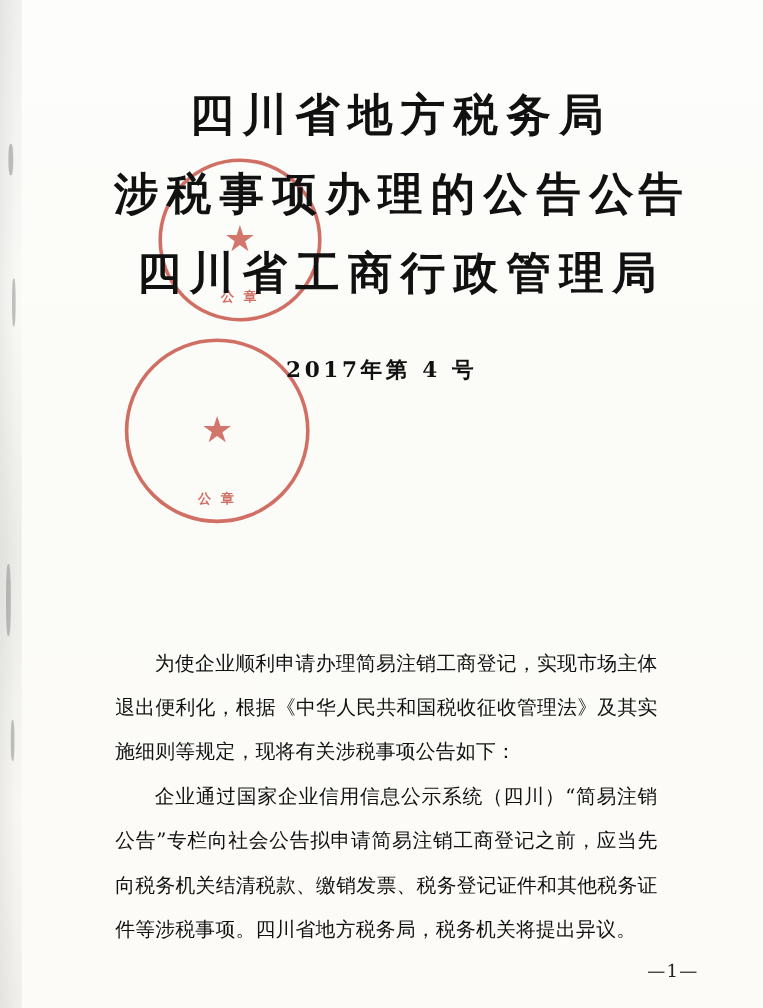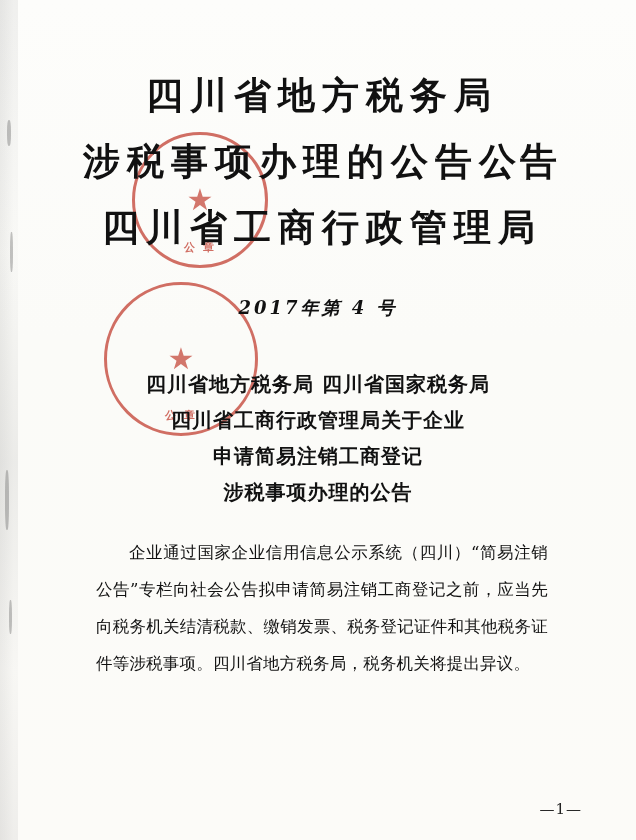--- a/index.html
+++ b/index.html
@@ -46,7 +46,7 @@
   
   .masthead {
     position: absolute;
-    left: 4px;
+    left: 16px;
     top: 62px;
     width: 580px;
     text-align: center;

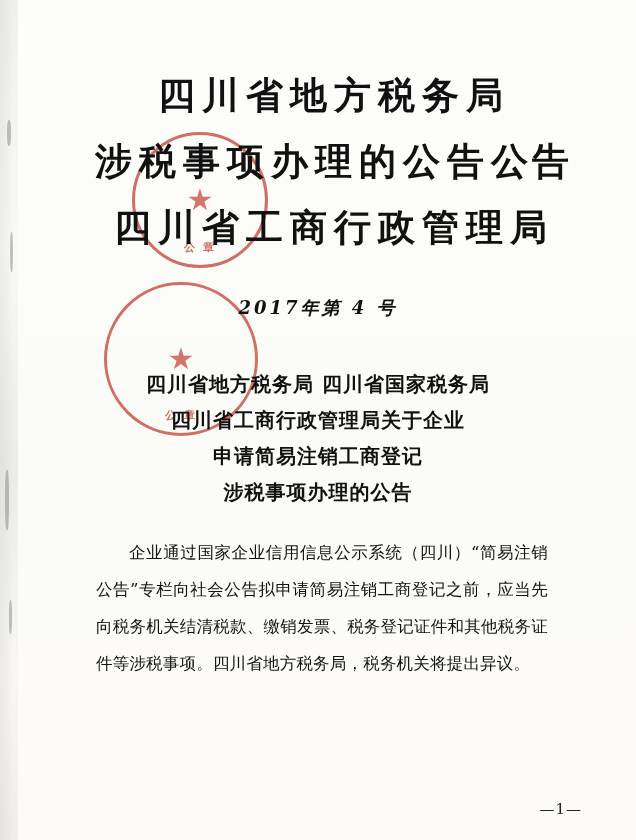--- a/index.html
+++ b/index.html
@@ -109,7 +109,6 @@
     font-weight: bold;
     letter-spacing: 3px;
     color: #111;
-    font-style: italic;
   }
 
   

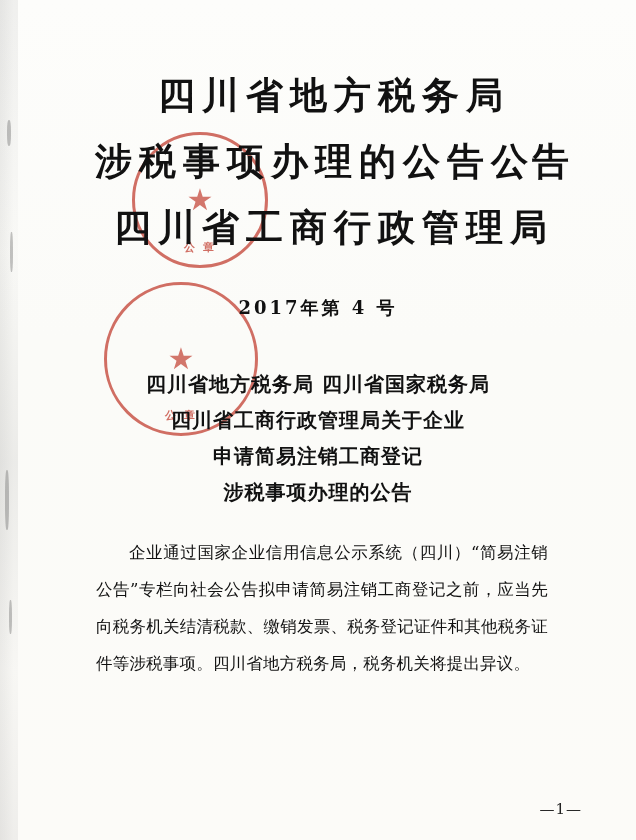--- a/index.html
+++ b/index.html
@@ -183,12 +183,6 @@
 
   <div class="issue-no">2017年第 4 号</div>
 
-  <div class="title-block">
-    <div class="title-line">四川省地方税务局 四川省国家税务局</div>
-    <div class="title-line">四川省工商行政管理局关于企业</div>
-    <div class="title-line">申请简易注销工商登记</div>
-    <div class="title-line">涉税事项办理的公告</div>
-  </div>
 
   <div class="body-text">
     <p>企业通过国家企业信用信息公示系统（四川）“简易注销公告”专栏向社会公告拟申请简易注销工商登记之前，应当先向税务机关结清税款、缴销发票、税务登记证件和其他税务证件等涉税事项。四川省地方税务局，税务机关将提出异议。</p>

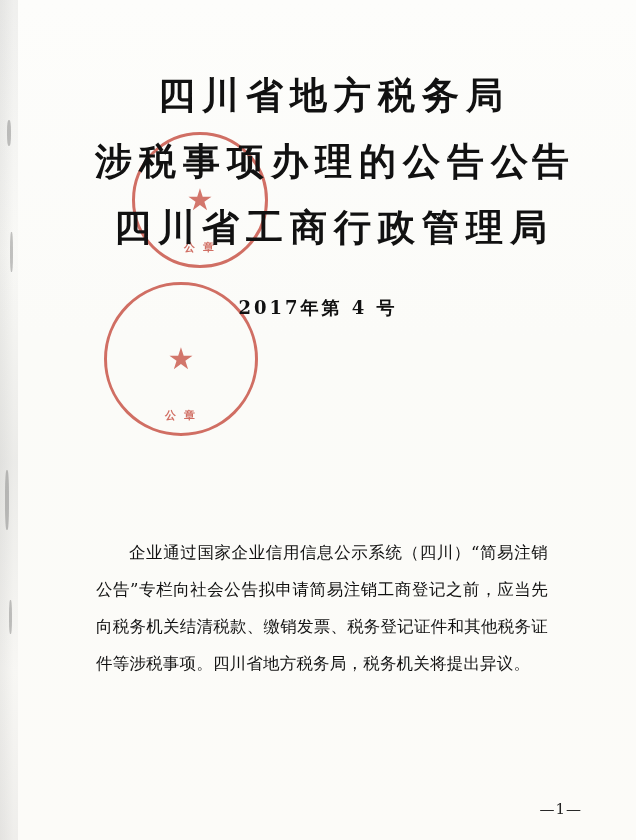--- a/index.html
+++ b/index.html
@@ -185,6 +185,7 @@
 
 
   <div class="body-text">
+    <p>为使企业顺利申请办理简易注销工商登记，实现市场主体退出便利化，根据《中华人民共和国税收征收管理法》及其实施细则等规定，现将有关涉税事项公告如下：</p>
     <p>企业通过国家企业信用信息公示系统（四川）“简易注销公告”专栏向社会公告拟申请简易注销工商登记之前，应当先向税务机关结清税款、缴销发票、税务登记证件和其他税务证件等涉税事项。四川省地方税务局，税务机关将提出异议。</p>
   </div>
 

